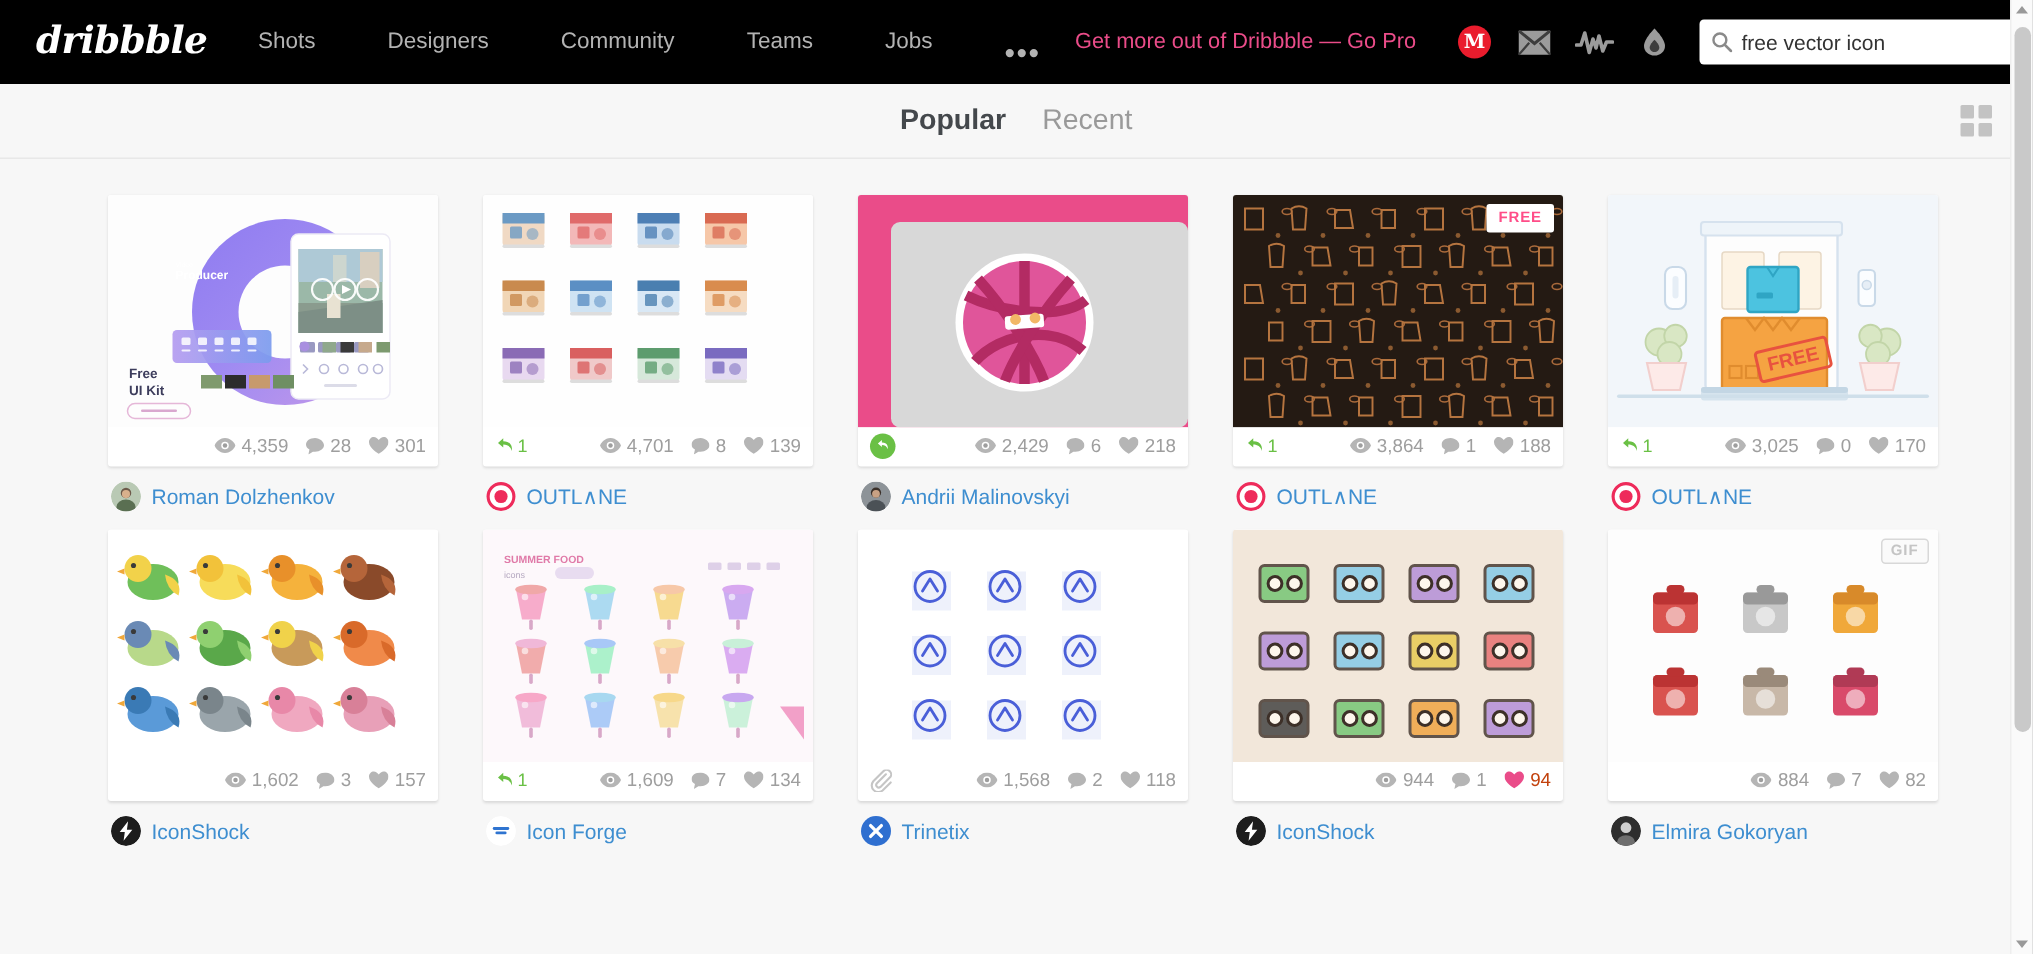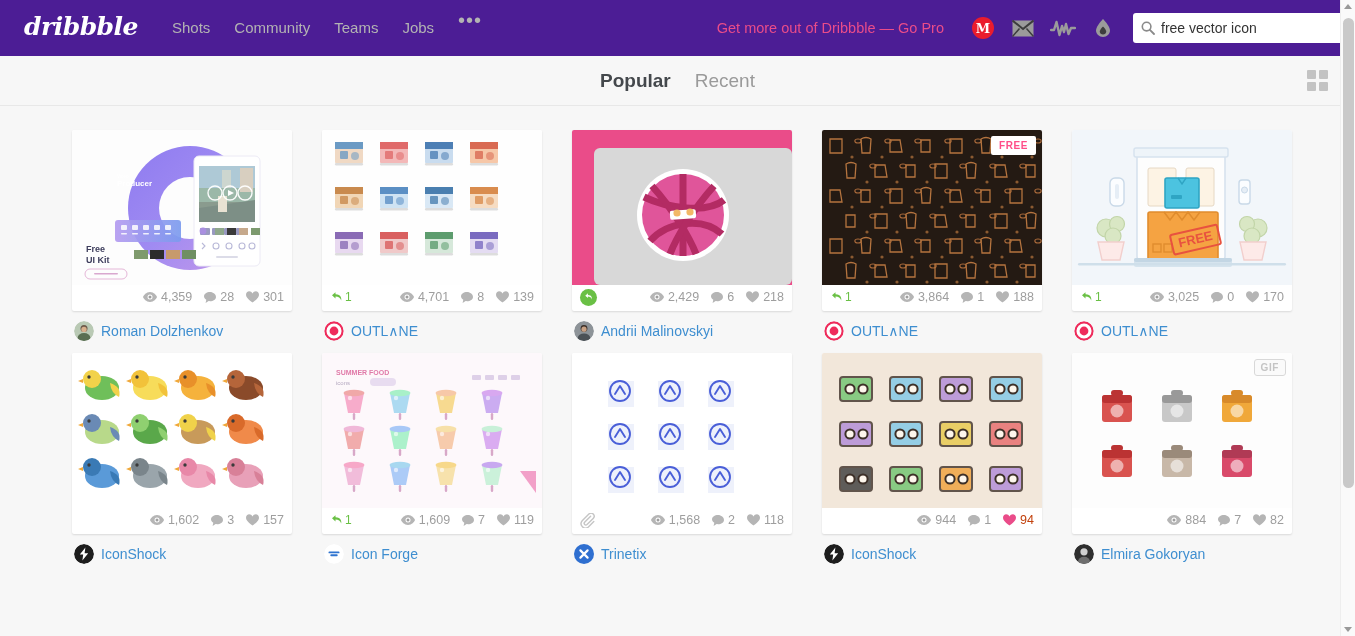--- a/index.html
+++ b/index.html
@@ -14,7 +14,7 @@
   
   .header {
     height: 56px; width: 1355px;
-    background: #4c1d95;
+    background: #000000;
     display: flex; align-items: center;
     position: relative;
   }

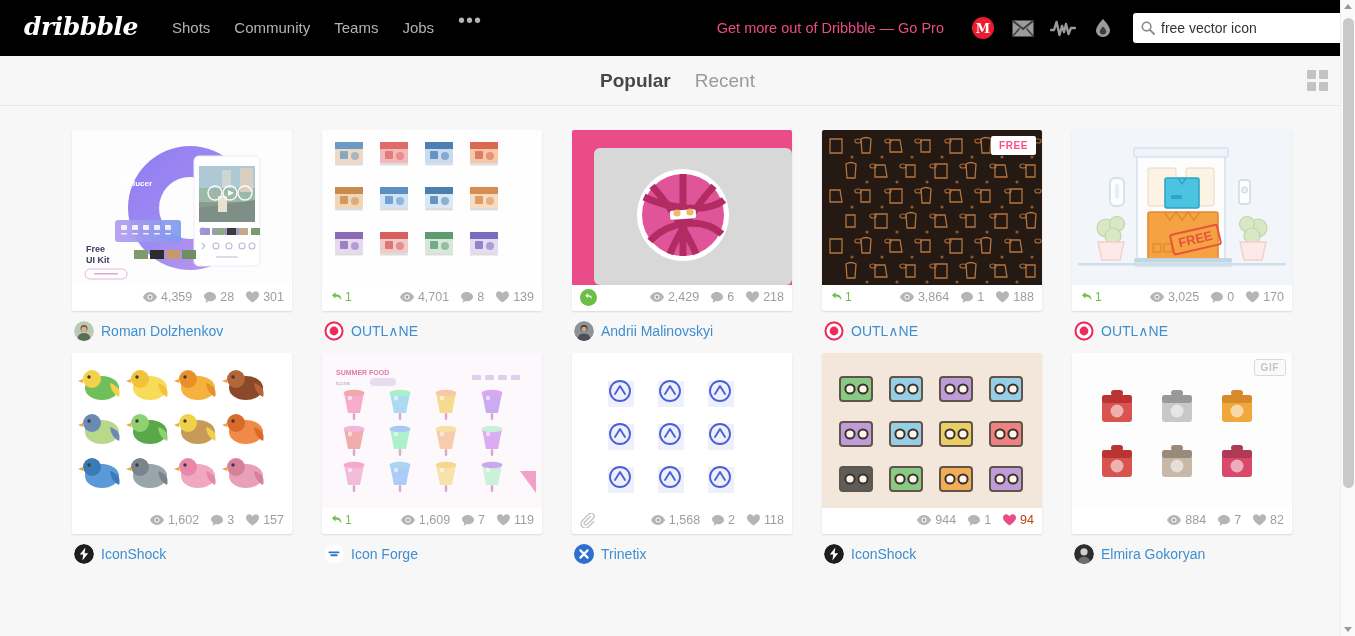--- a/index.html
+++ b/index.html
@@ -30,7 +30,7 @@
     padding-bottom: 3px;
     cursor: pointer;
   }
-  .nav { display: flex; align-items: flex-start; }
+  .nav { display: flex; align-items: flex-end; gap: 24px; }
   .nav-item {
     color: #b3b3b3;
     font-size: 15px;

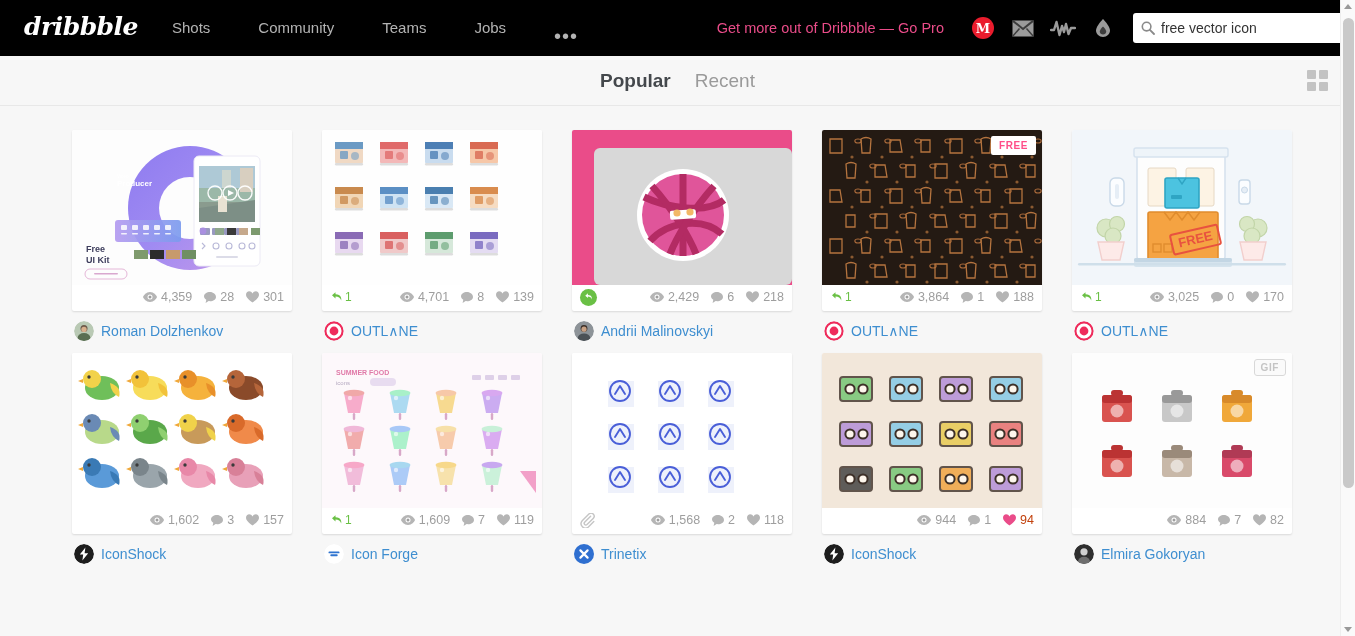--- a/index.html
+++ b/index.html
@@ -194,6 +194,7 @@
 
   <div class="nav">
     <div class="nav-item">Shots</div>
+    <div class="nav-item">Designers</div>
     <div class="nav-item">Community</div>
     <div class="nav-item">Teams</div>
     <div class="nav-item">Jobs</div>

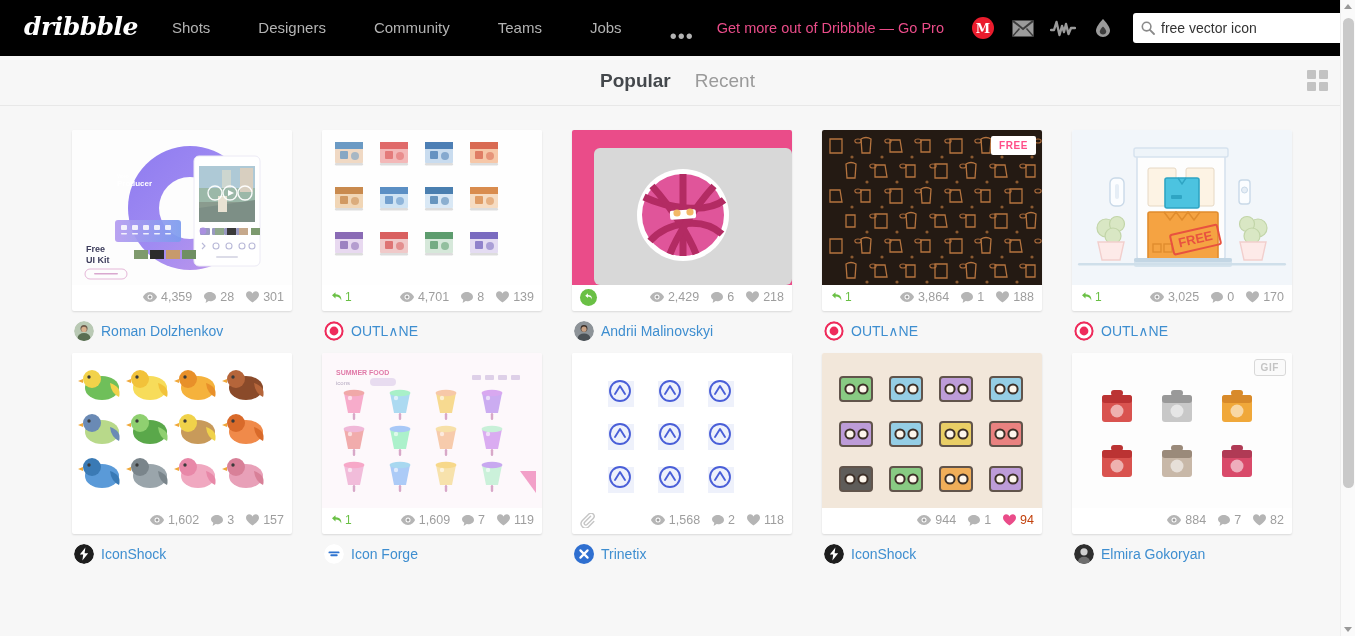--- a/index.html
+++ b/index.html
@@ -1063,7 +1063,7 @@
               <svg width="13" height="12" viewBox="0 0 13 12">
                 <path d="M6.5 11.5S0 7.6 0 3.8C0 1.6 1.5 0.3 3.2 0.3c1.3 0 2.6 0.9 3.3 2.1C7.2 1.2 8.5 0.3 9.8 0.3 11.5 0.3 13 1.6 13 3.8c0 3.8-6.5 7.7-6.5 7.7z" fill="#b5b5b5"></path>
               </svg>
-              <span>119</span>
+              <span>134</span>
             </span>
         </div>
       </div>

